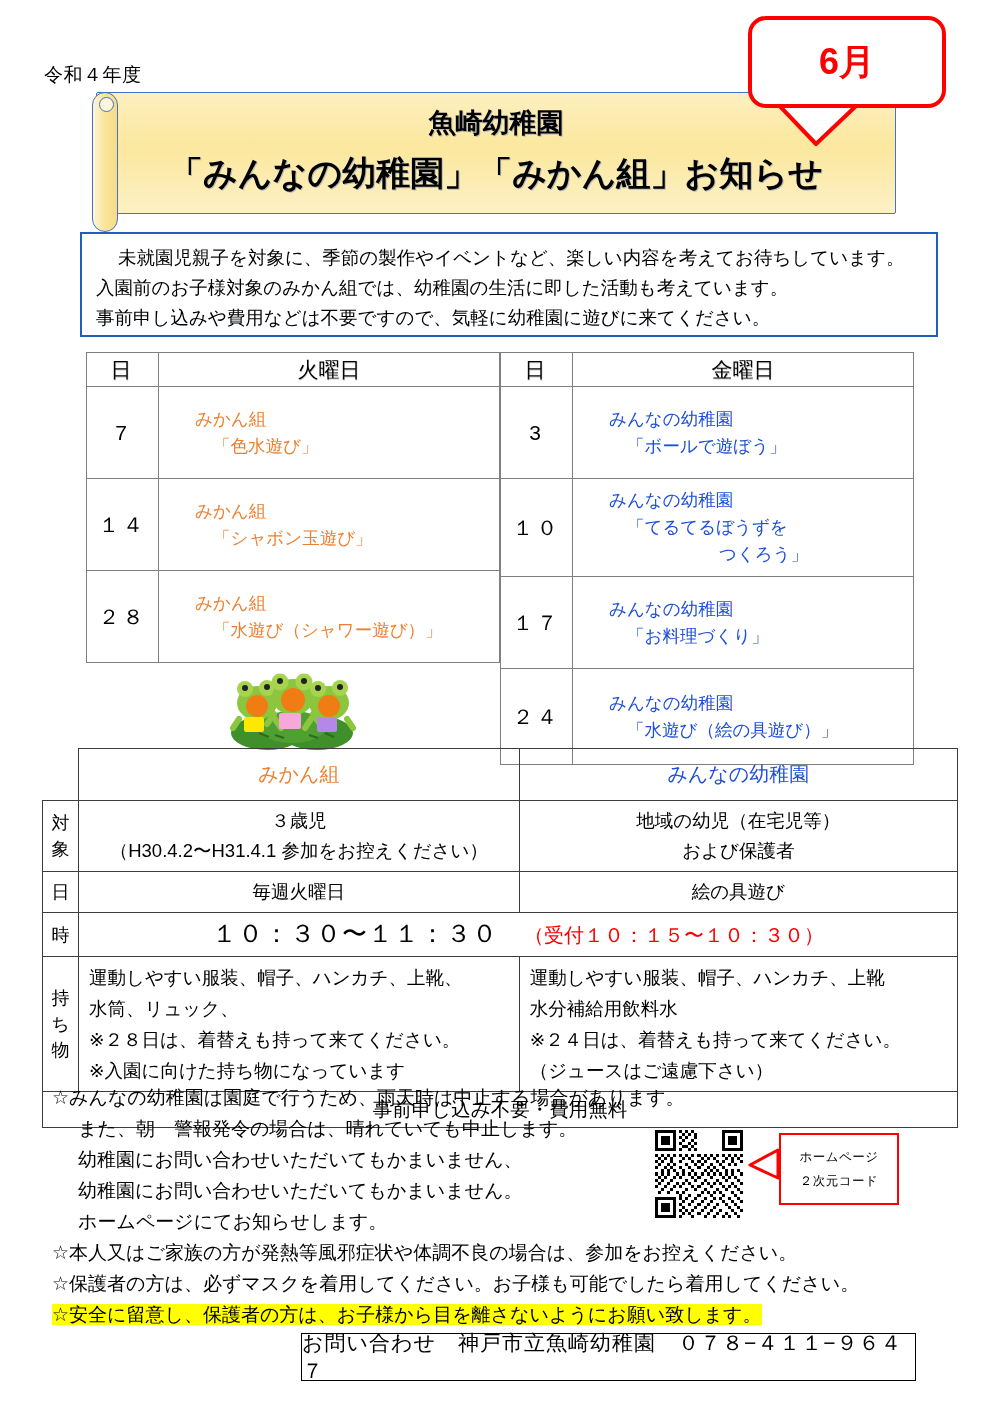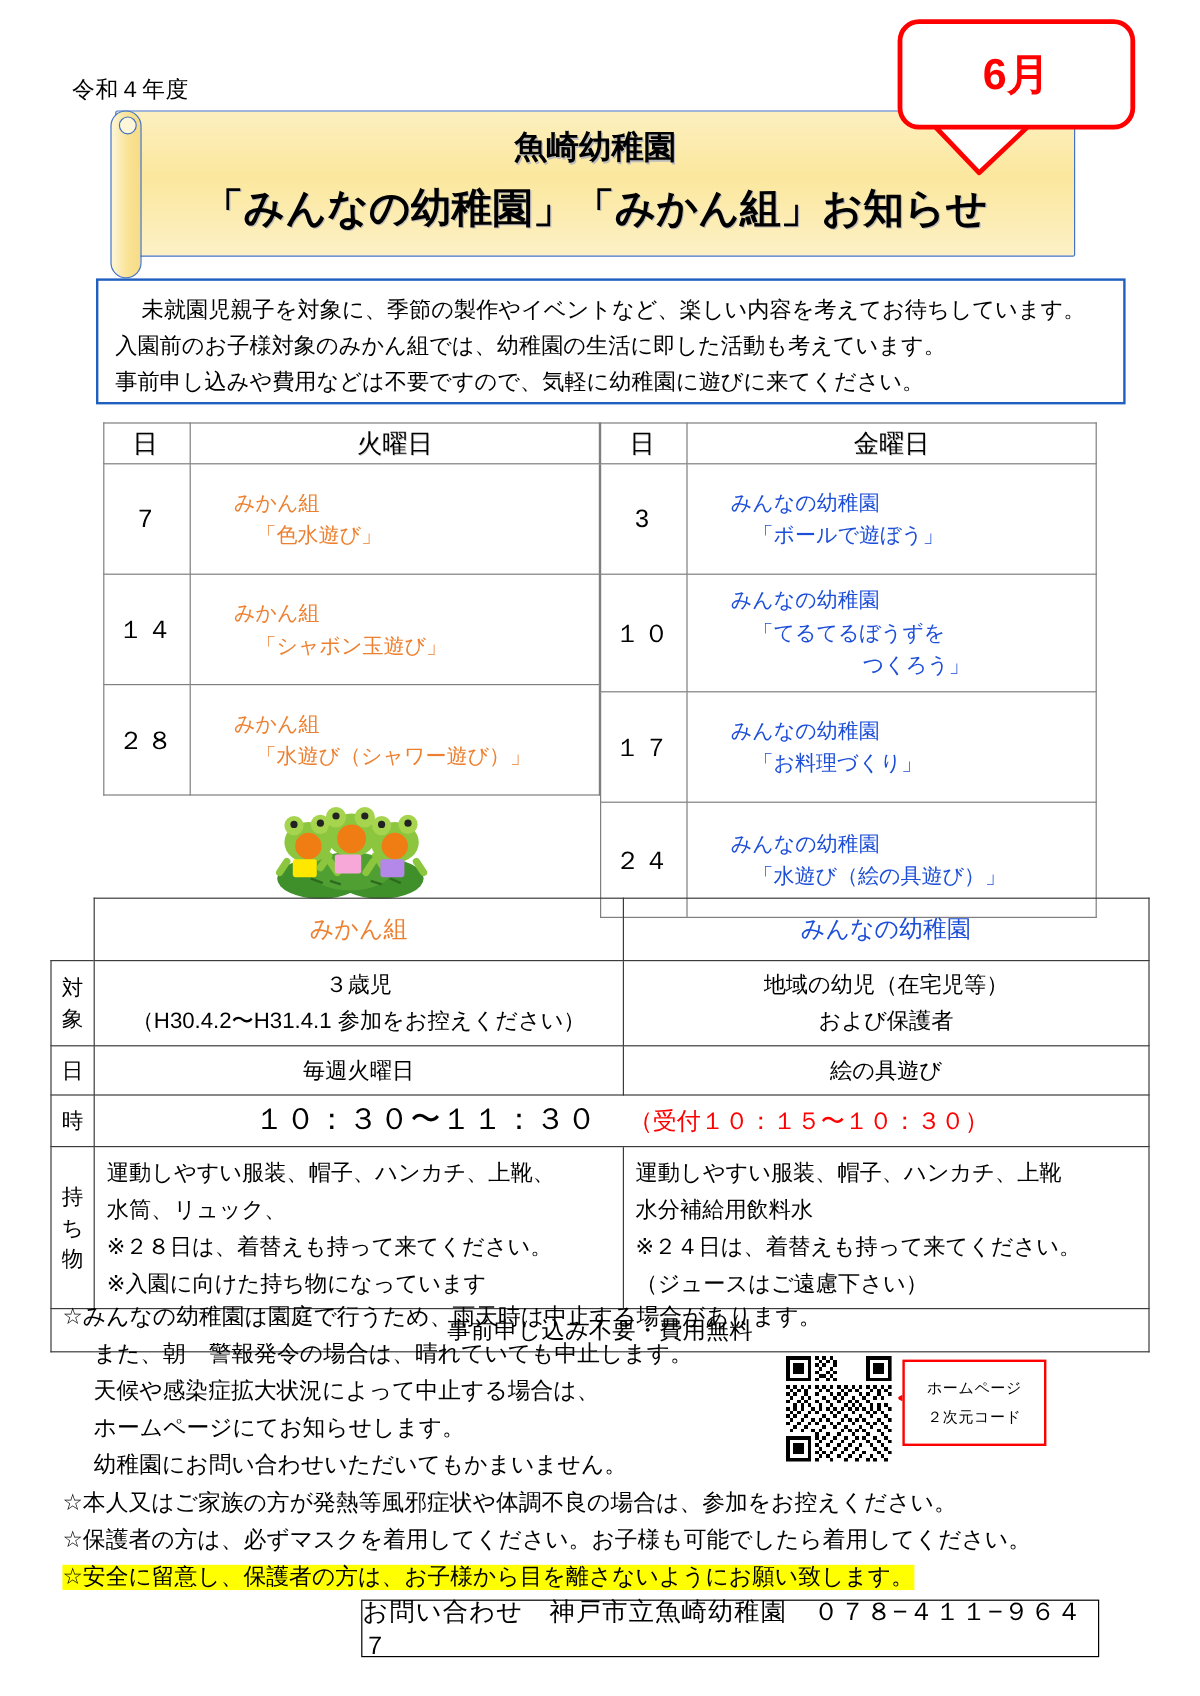--- a/index.html
+++ b/index.html
@@ -14,7 +14,7 @@
 
   
   .era-label {
-    position: absolute; left: 60px; top: 62px;
+    position: absolute; left: 44px; top: 62px;
     font-size: 19px; letter-spacing: .5px; white-space: nowrap;
   }
   .banner {

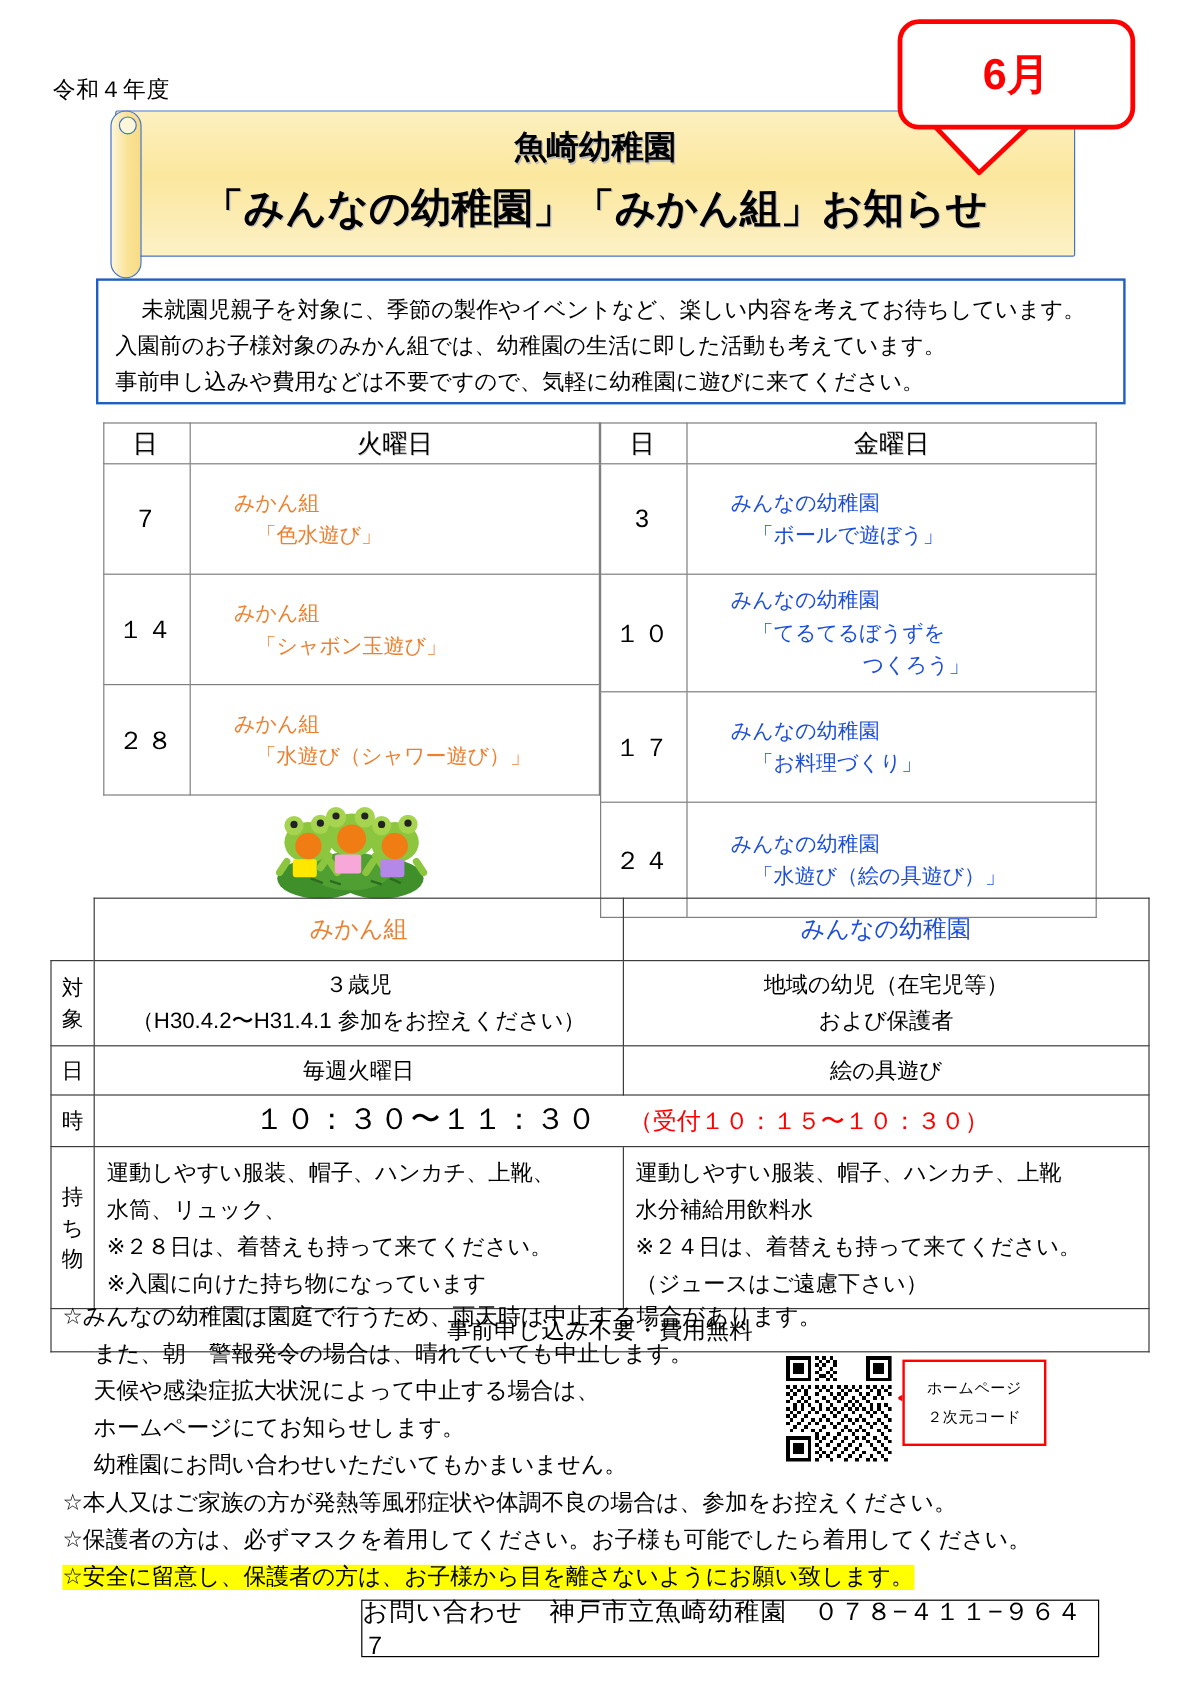--- a/index.html
+++ b/index.html
@@ -345,7 +345,7 @@
   <div class="notes">
     <div class="n">☆みんなの幼稚園は園庭で行うため、雨天時は中止する場合があります。</div>
     <div class="n ind">また、朝　警報発令の場合は、晴れていても中止します。</div>
-    <div class="n ind">天候や感染症拡大状況によって中止する場合は、</div>
+    <div class="n ind">幼稚園にお問い合わせいただいてもかまいません、</div>
     <div class="n ind">ホームページにてお知らせします。</div>
     <div class="n ind">幼稚園にお問い合わせいただいてもかまいません。</div>
     <div class="n">☆本人又はご家族の方が発熱等風邪症状や体調不良の場合は、参加をお控えください。</div>

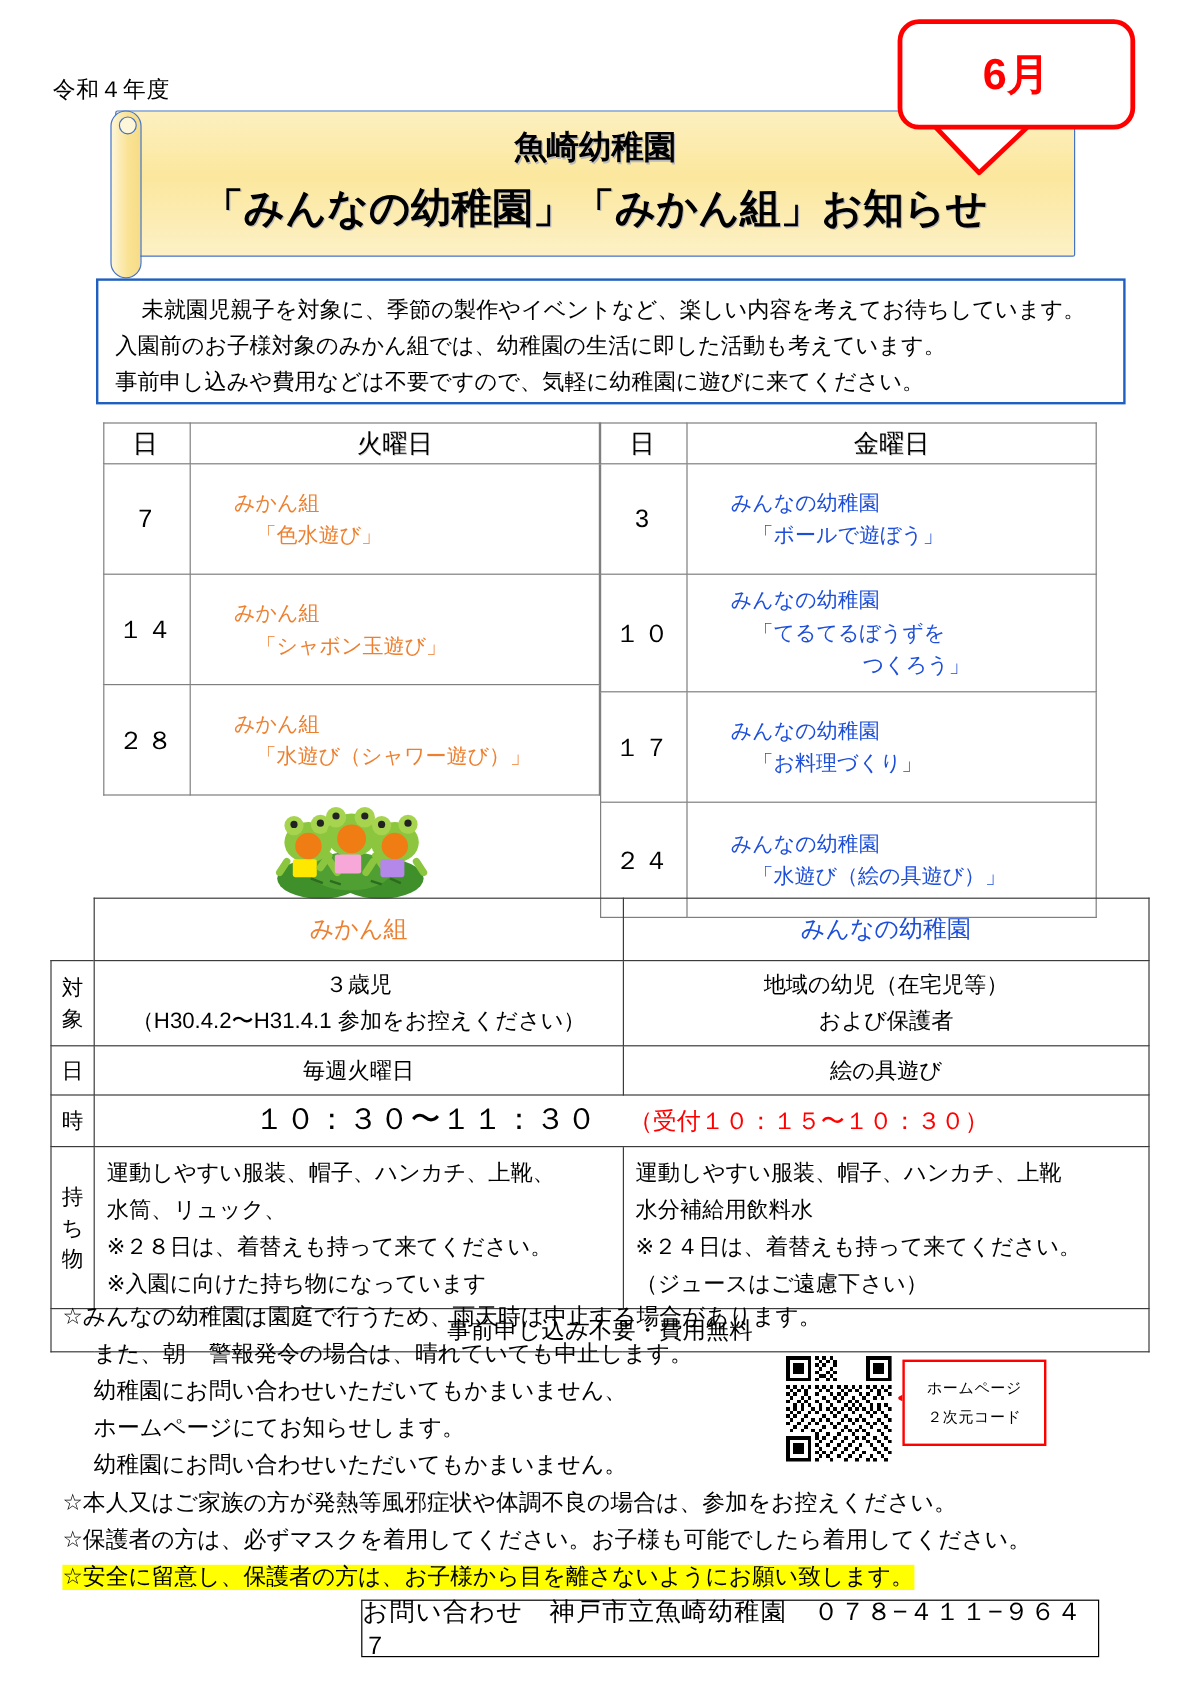--- a/index.html
+++ b/index.html
@@ -129,7 +129,7 @@
   .qr-wrap { position: absolute; left: 655px; top: 1130px; }
   .qr { width: 88px; height: 88px; display: block; }
   .qr-callout {
-    position: absolute; left: 752px; top: 1133px;
+    position: absolute; left: 779px; top: 1133px;
     width: 120px; height: 72px;
     border: 2px solid #ff0000; background: #fff;
     display: flex; flex-direction: column;

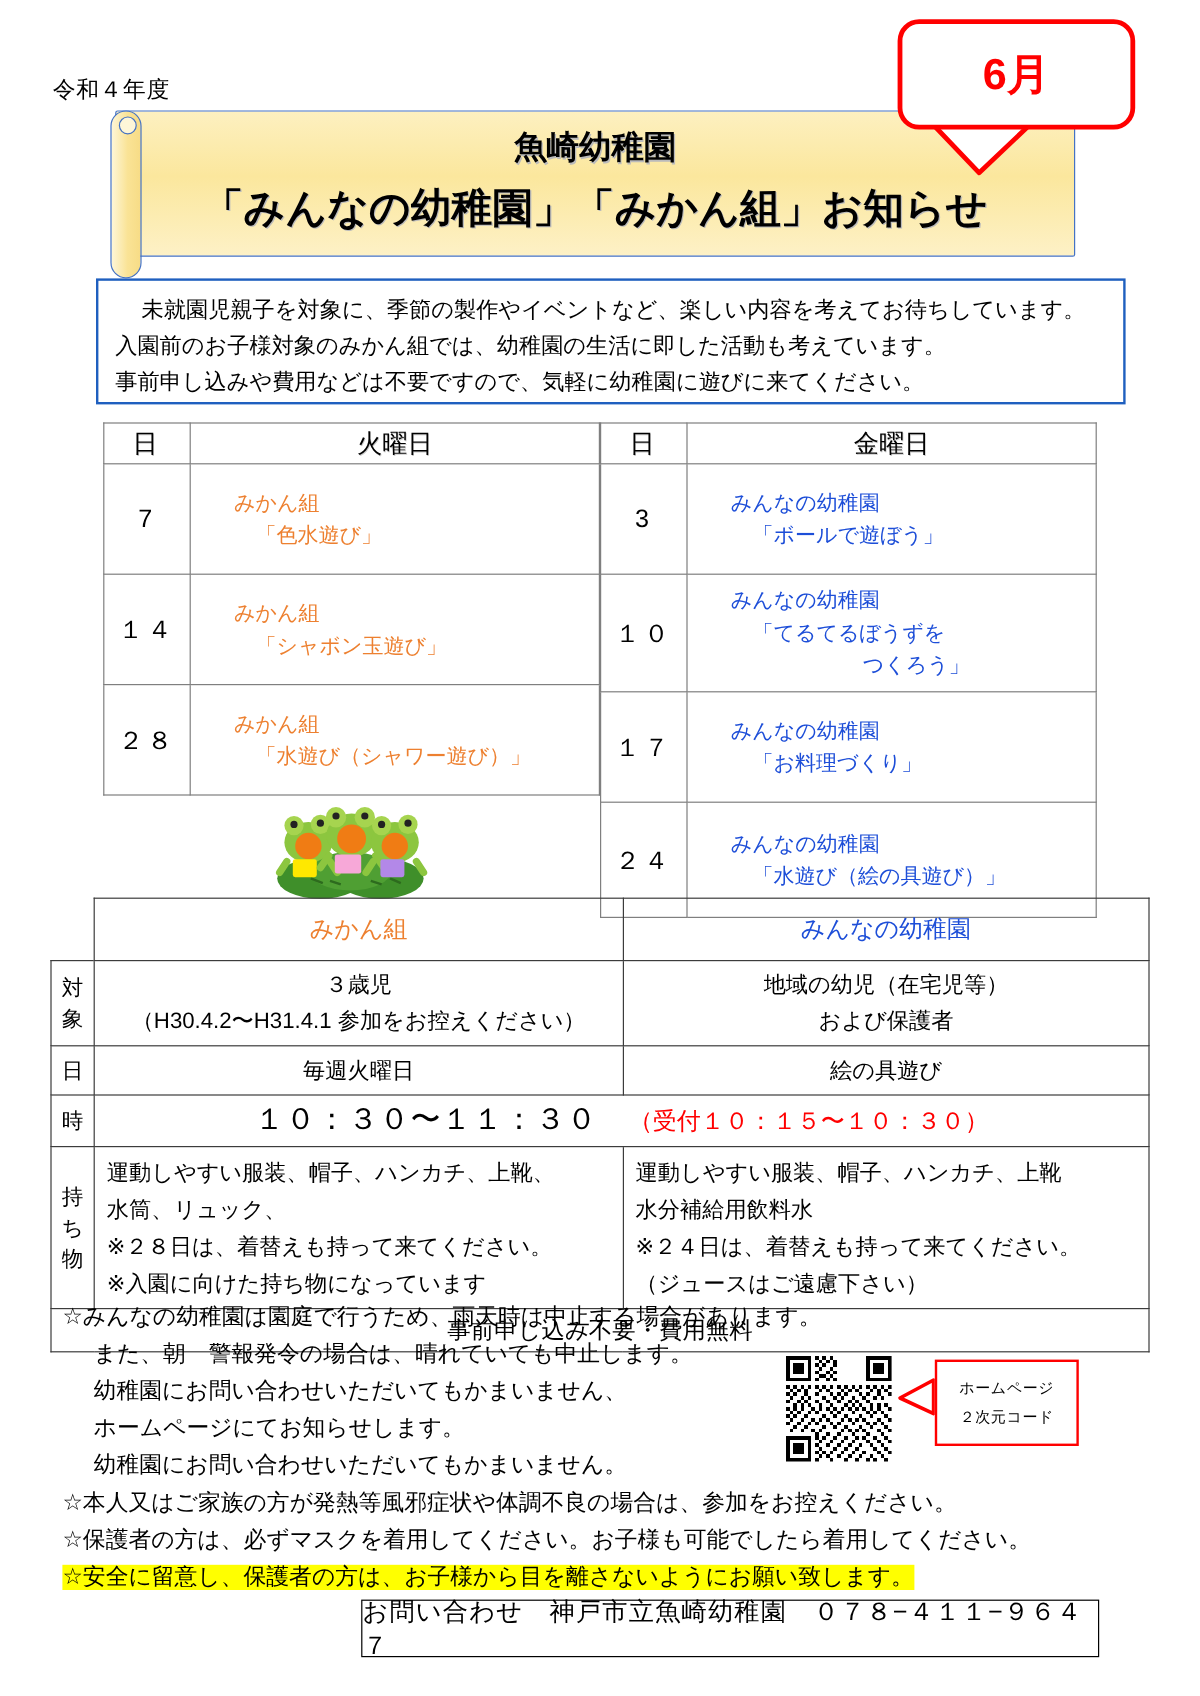--- a/index.html
+++ b/index.html
@@ -346,8 +346,8 @@
     <div class="n">☆みんなの幼稚園は園庭で行うため、雨天時は中止する場合があります。</div>
     <div class="n ind">また、朝　警報発令の場合は、晴れていても中止します。</div>
     <div class="n ind">幼稚園にお問い合わせいただいてもかまいません、</div>
+    <div class="n ind">幼稚園にお問い合わせいただいてもかまいません。</div>
     <div class="n ind">ホームページにてお知らせします。</div>
-    <div class="n ind">幼稚園にお問い合わせいただいてもかまいません。</div>
     <div class="n">☆本人又はご家族の方が発熱等風邪症状や体調不良の場合は、参加をお控えください。</div>
     <div class="n">☆保護者の方は、必ずマスクを着用してください。お子様も可能でしたら着用してください。</div>
     <div class="n"><span class="hl">☆安全に留意し、保護者の方は、お子様から目を離さないようにお願い致します。</span></div>

